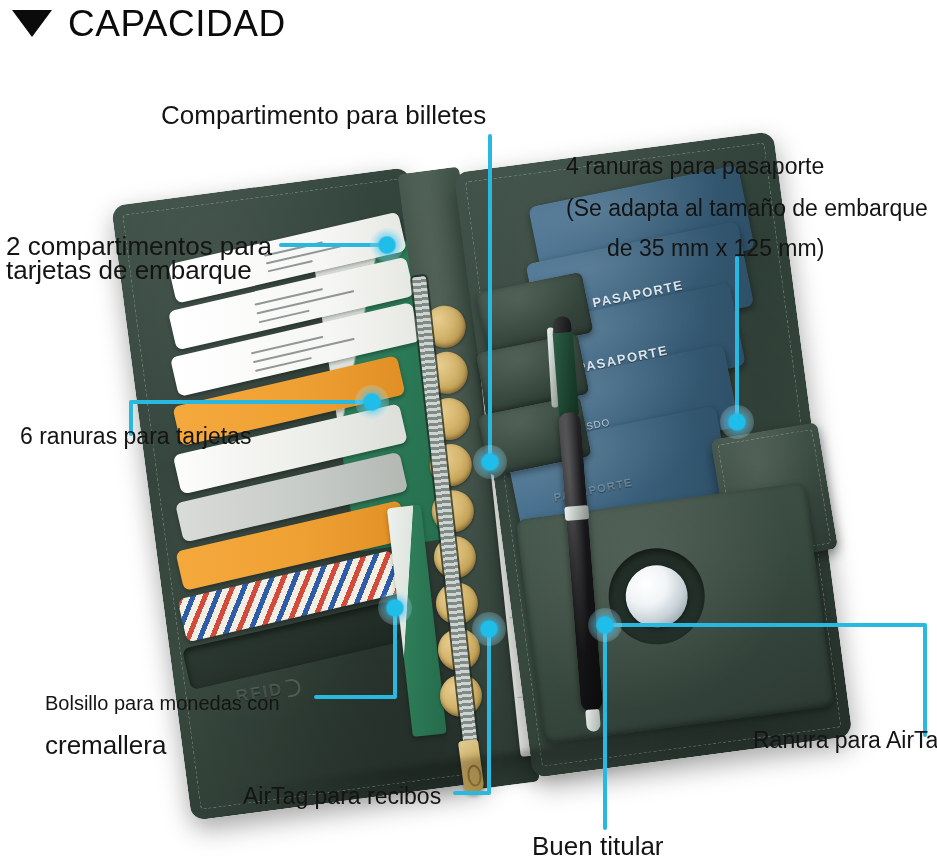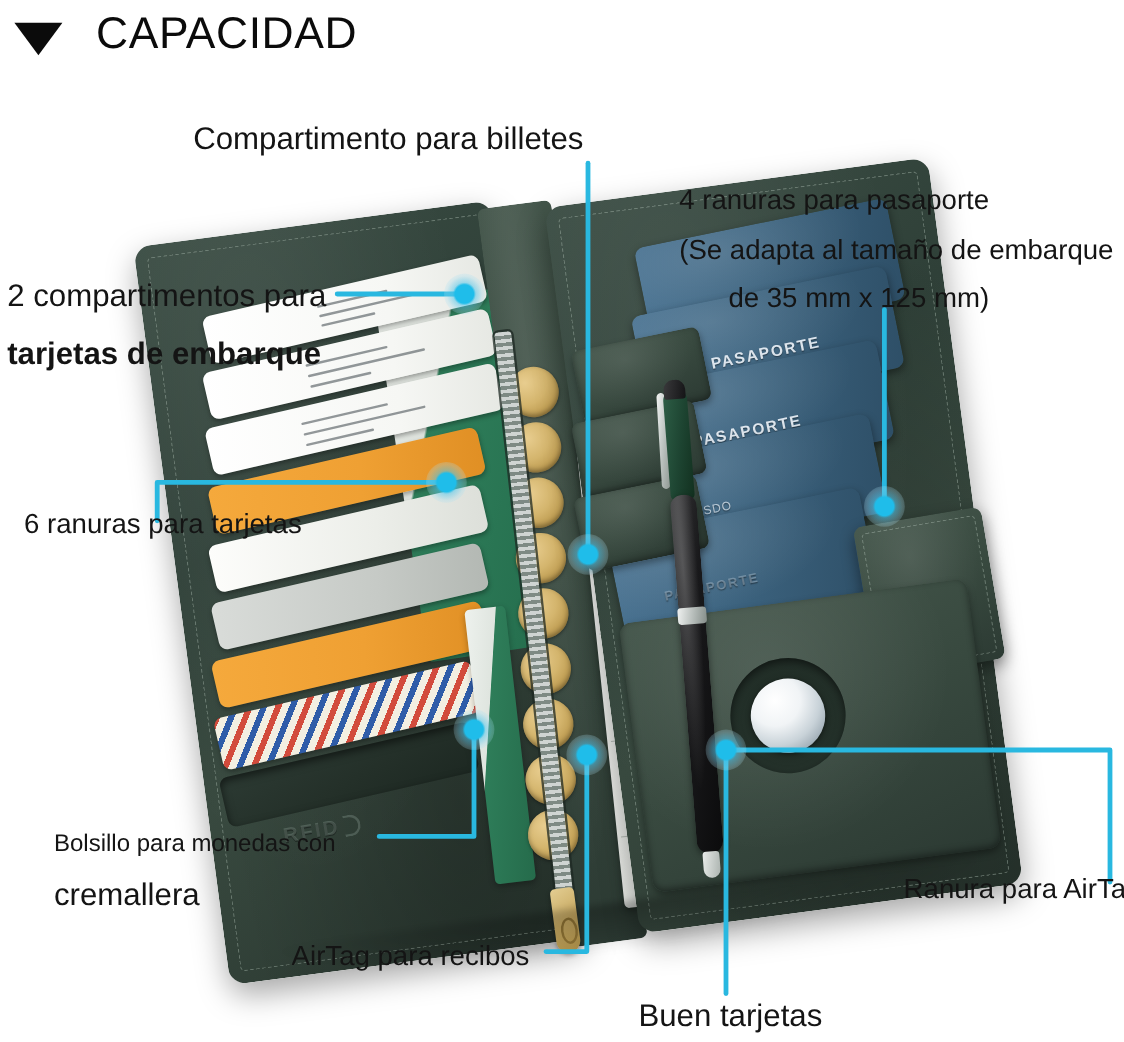--- a/index.html
+++ b/index.html
@@ -26,8 +26,8 @@
     left: 12px;
     top: 0px;
     display: flex;
-    align-items: flex-end;
-    gap: 28px;
+    align-items: center;
+    gap: 16px;
     height: 46px;
   }
   #heading .tri {

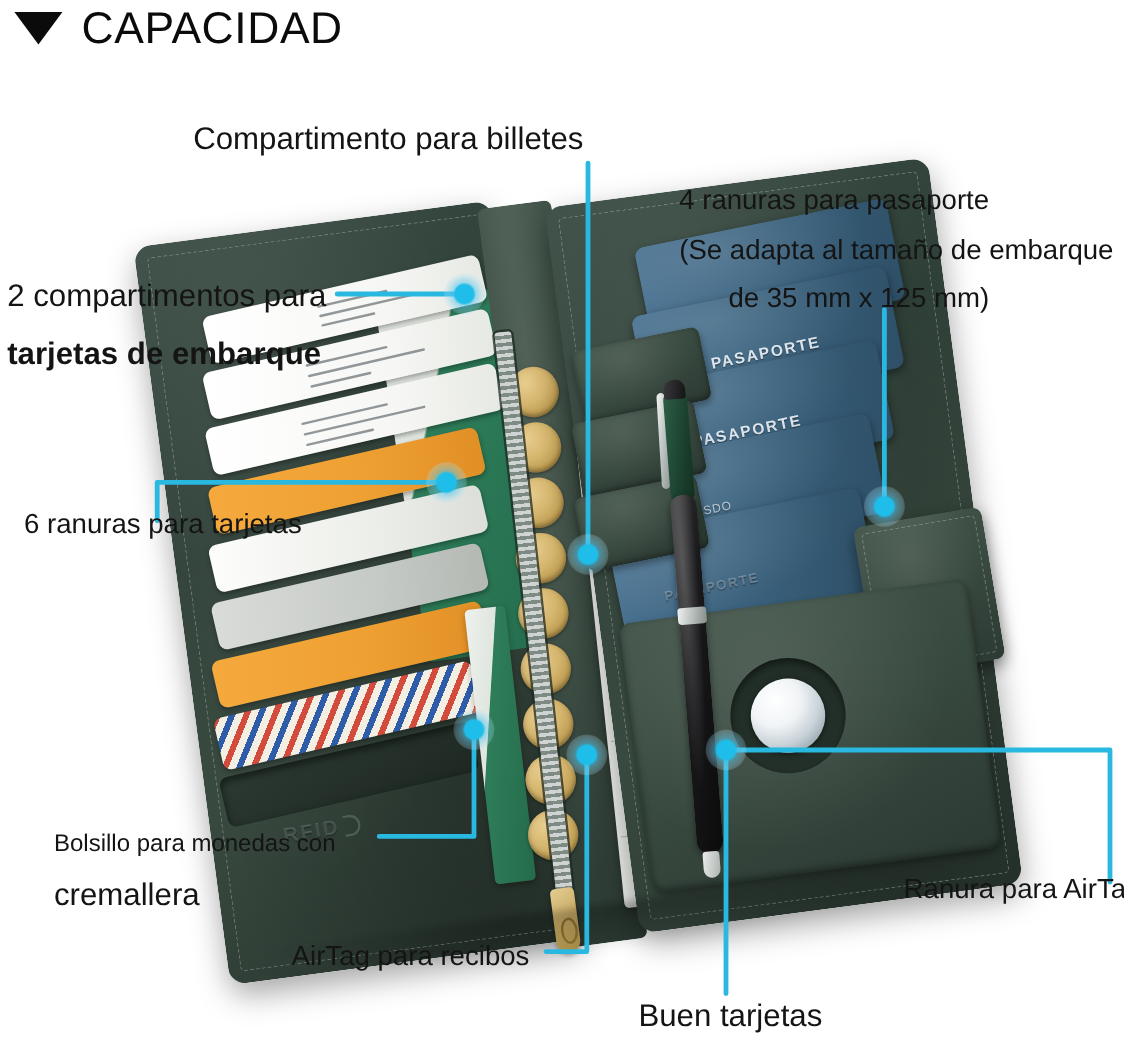--- a/index.html
+++ b/index.html
@@ -537,7 +537,7 @@
   <div class="label l-big" style="left:161px; top:97px;">Compartimento para billetes</div>
 
   <div class="label l-big" style="left:6px; top:228px;">2 compartimentos para</div>
-  <div class="label l-big" style="left:6px; top:276px;font-weight:bold;">tarjetas de embarque</div>
+  <div class="label l-big" style="left:6px; top:252px;">tarjetas de embarque</div>
 
   <div class="label l-med" style="left:566px; top:150px;">4 ranuras para pasaporte</div>
   <div class="label l-med" style="left:566px; top:192px;">(Se adapta al tamaño de embarque</div>

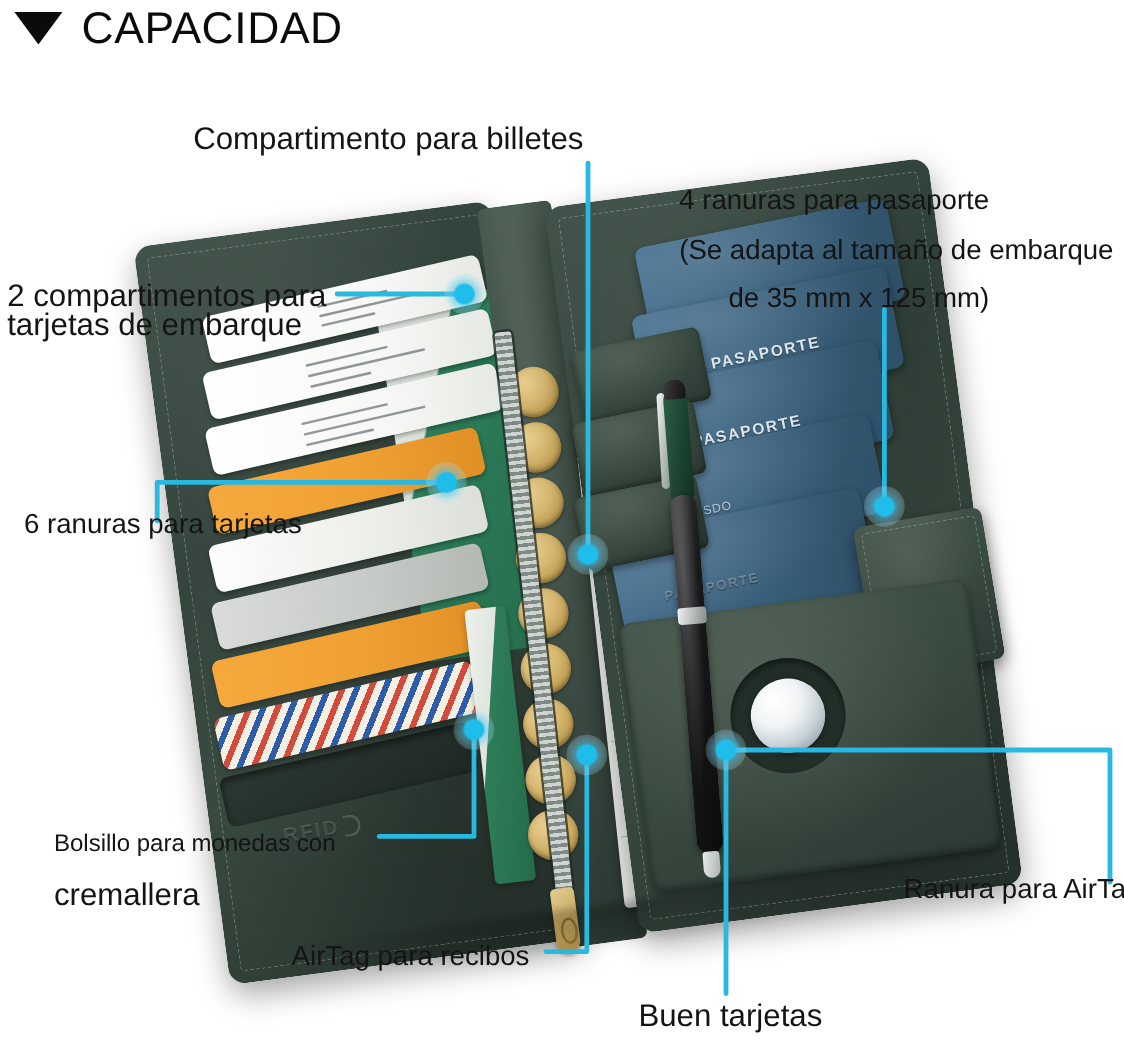--- a/index.html
+++ b/index.html
@@ -552,7 +552,7 @@
 
   <div class="label l-med" style="left:753px; top:724px;">Ranura para AirTag</div>
 
-  <div class="label l-big" style="left:532px; top:828px;">Buen tarjetas</div>
+  <div class="label l-big" style="left:532px; top:828px;">Buen titular</div>
 
 </div>
 

